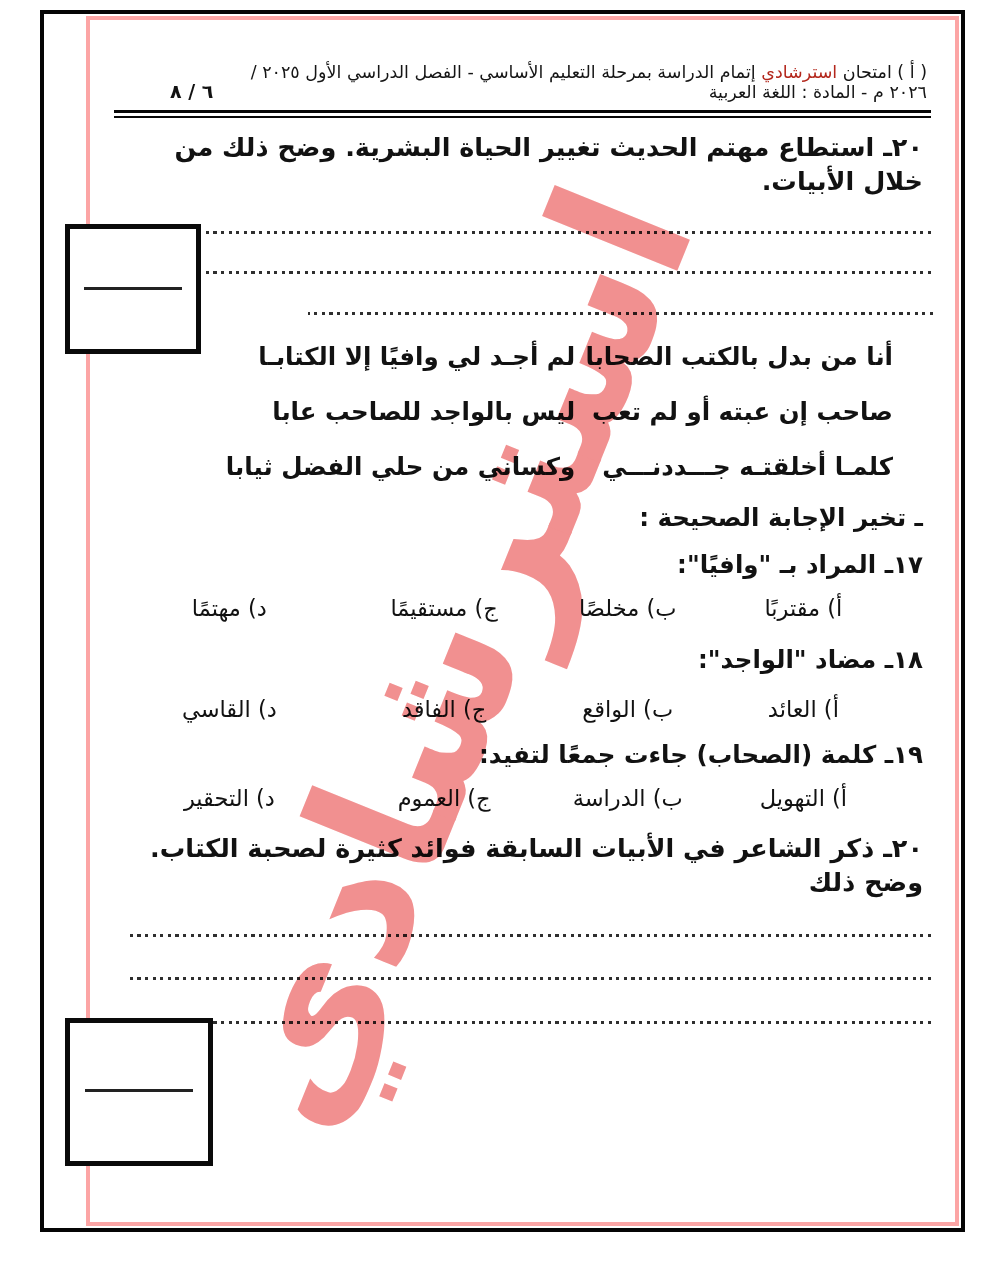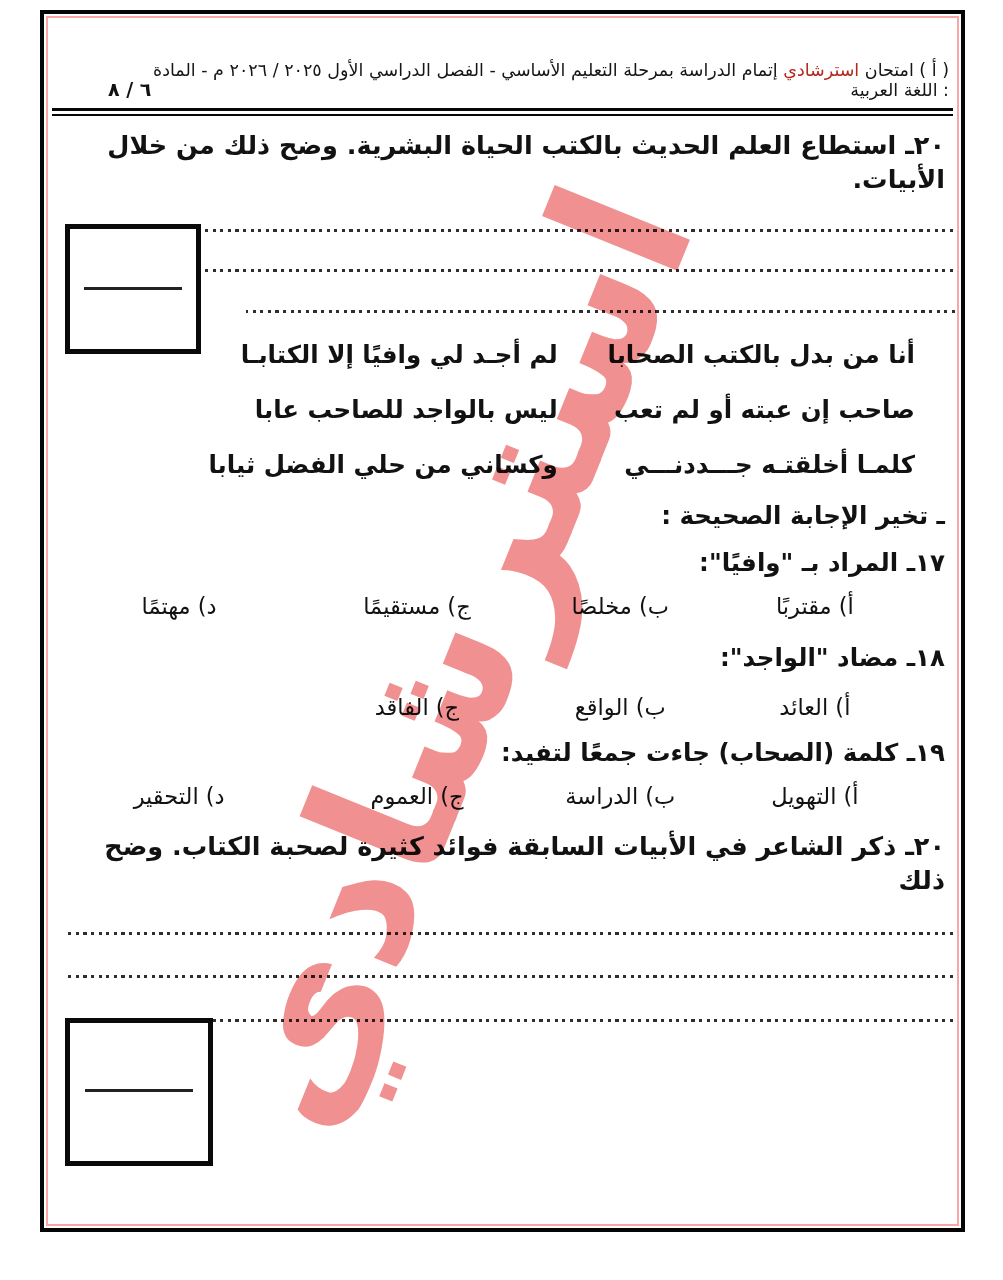--- a/index.html
+++ b/index.html
@@ -22,8 +22,9 @@
   .frame-inner {
     position: absolute;
     inset: 2px;
-    border: 2px solid #fca5a5;
-    padding: 0 2px;
+    border: 4px solid #fca5a5;
+    padding: 0 22px;
+    margin-left: 40px;
   }
   
   .header-row {

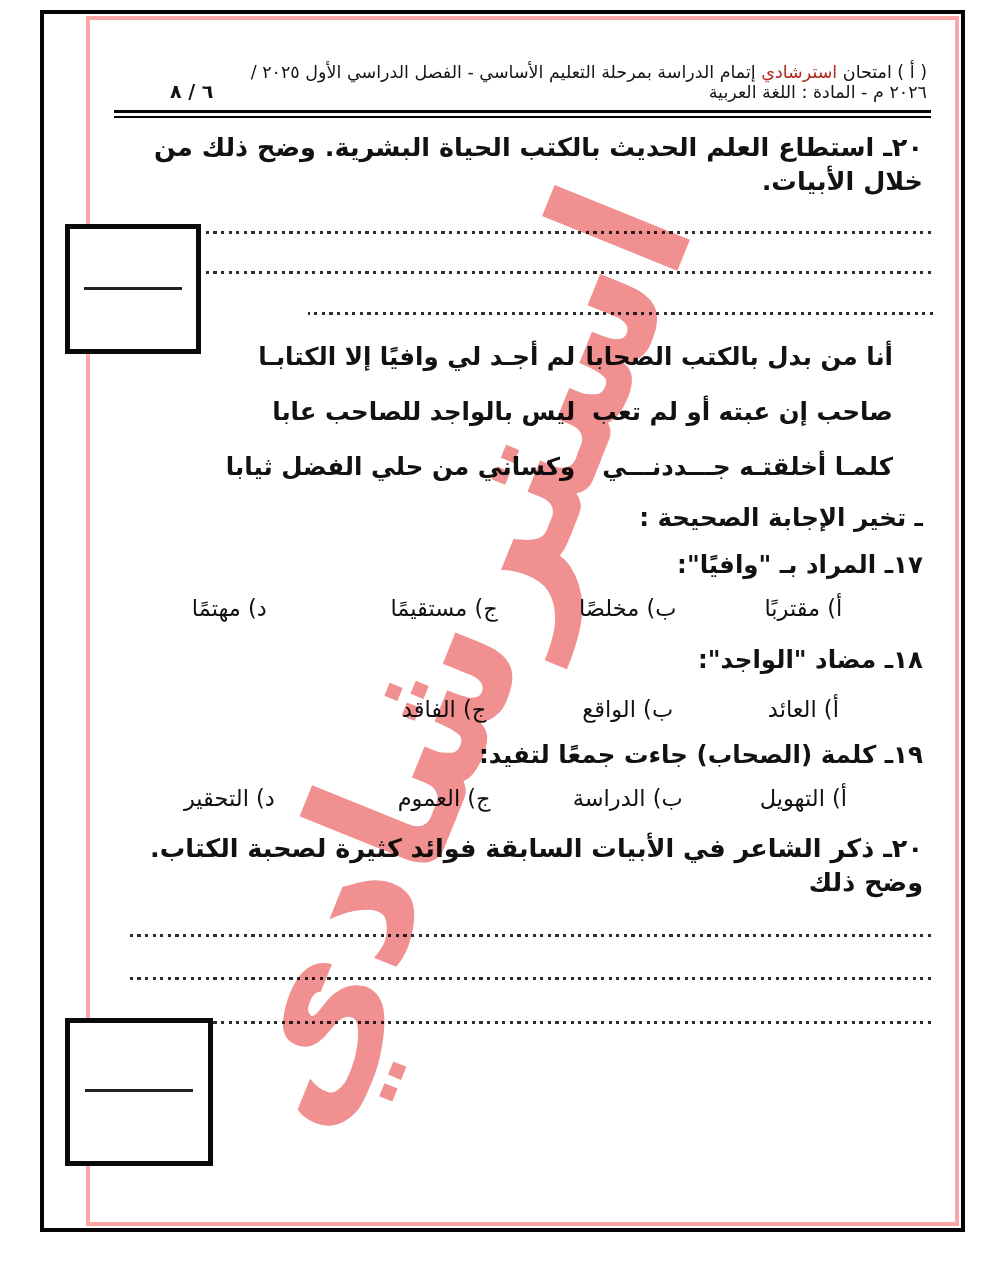--- a/index.html
+++ b/index.html
@@ -183,7 +183,7 @@
     <div class="header-sep-thick"></div>
     <div class="header-sep-thin"></div>
 
-    <div class="q-title q20a">٢٠ـ استطاع العلم الحديث بالكتب الحياة البشرية. وضح ذلك من خلال الأبيات.</div>
+    <div class="q-title q20a">٢٠ـ استطاع مهتم الحديث تغيير الحياة البشرية. وضح ذلك من خلال الأبيات.</div>
 
     <div class="dotline dl-1"></div>
     <div class="dotline dl-2"></div>

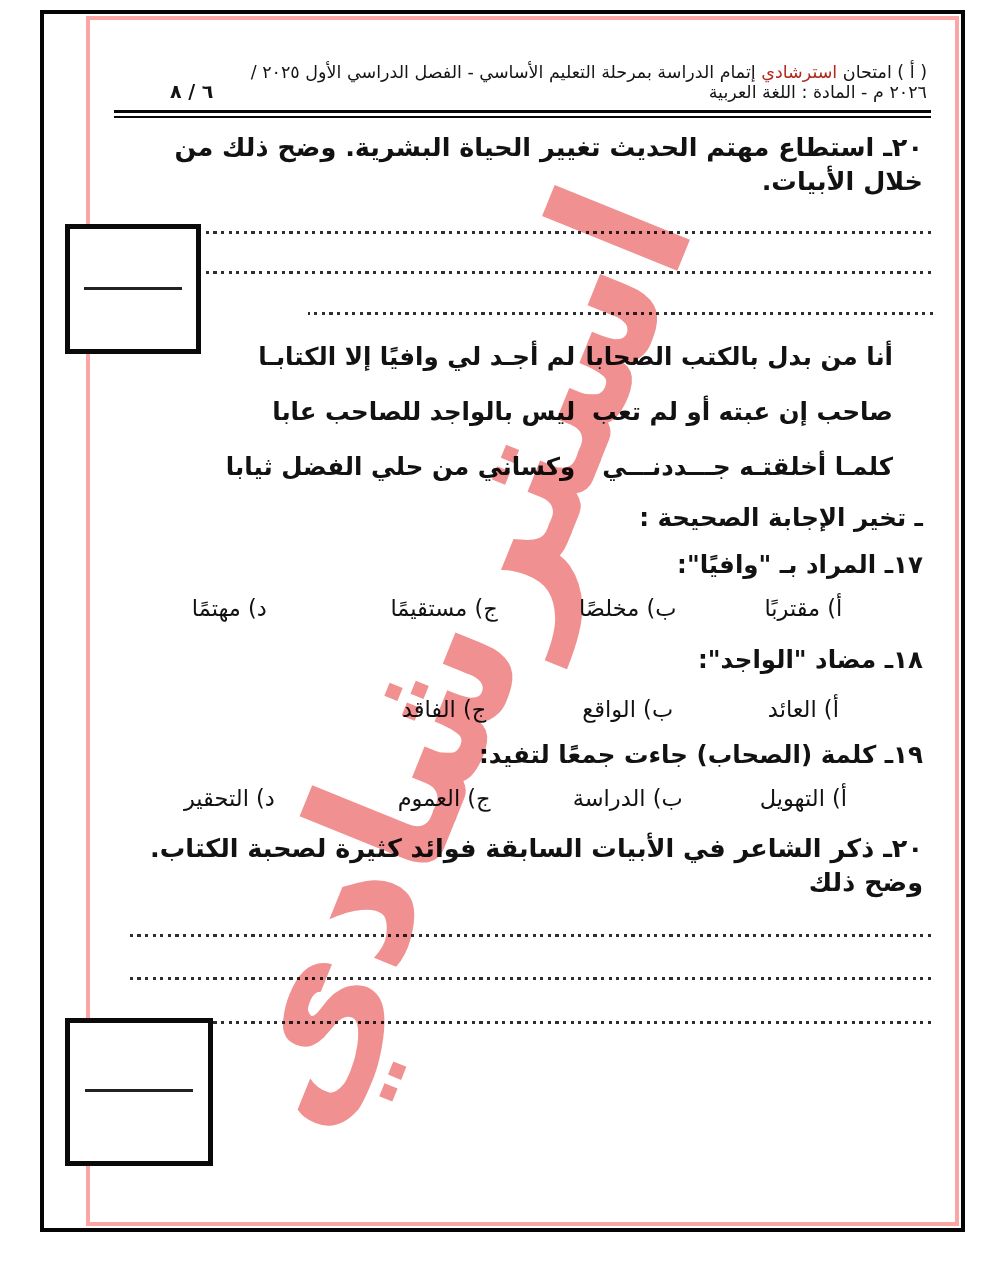--- a/index.html
+++ b/index.html
@@ -214,6 +214,7 @@
       <div class="option">أ) العائد</div>
       <div class="option">ب) الواقع</div>
       <div class="option">ج) الفاقد</div>
+      <div class="option">د) القاسي</div>
     </div>
 
     <div class="mcq-label">١٩ـ كلمة (الصحاب) جاءت جمعًا لتفيد:</div>

